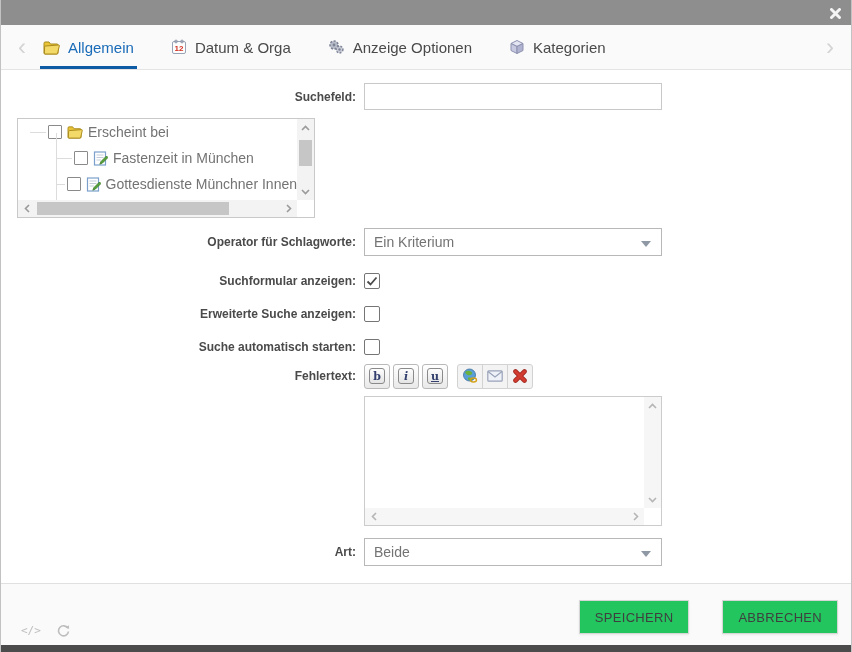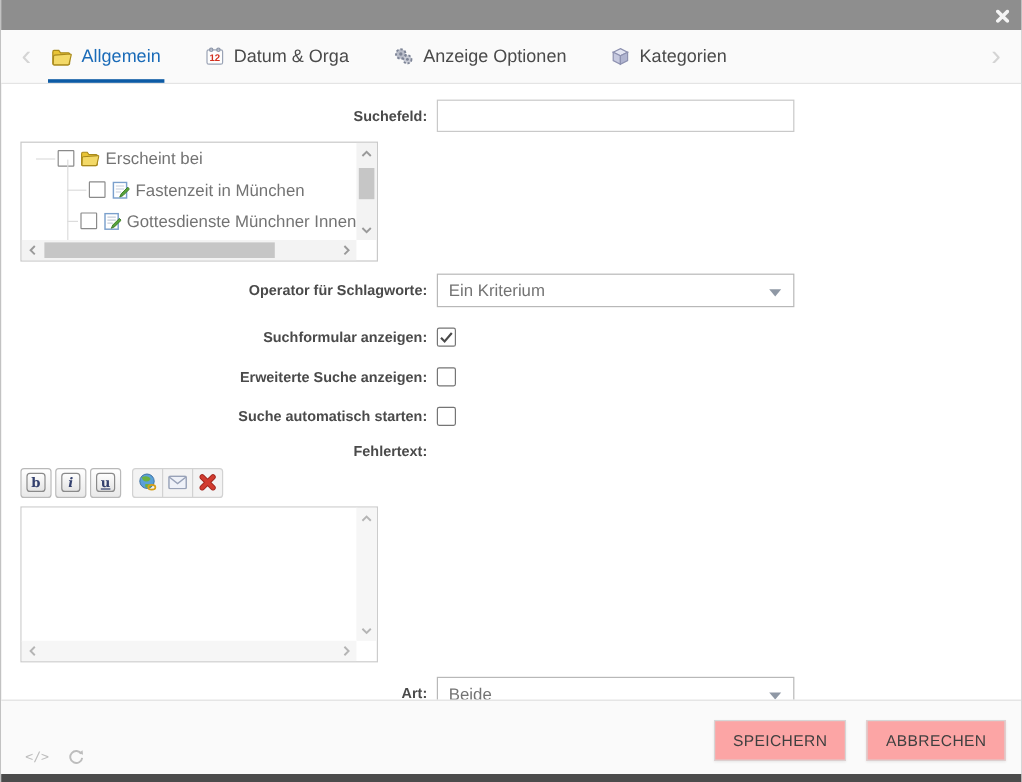--- a/index.html
+++ b/index.html
@@ -278,7 +278,7 @@
         </div>
       </div>
 
-      <div class="row top" style="margin-bottom:12px;flex-direction:column;">
+      <div class="row top" style="margin-bottom:12px;">
         <div class="lbl" style="line-height:26px;">Fehlertext:</div>
         <div>
           <div class="fmt-toolbar">

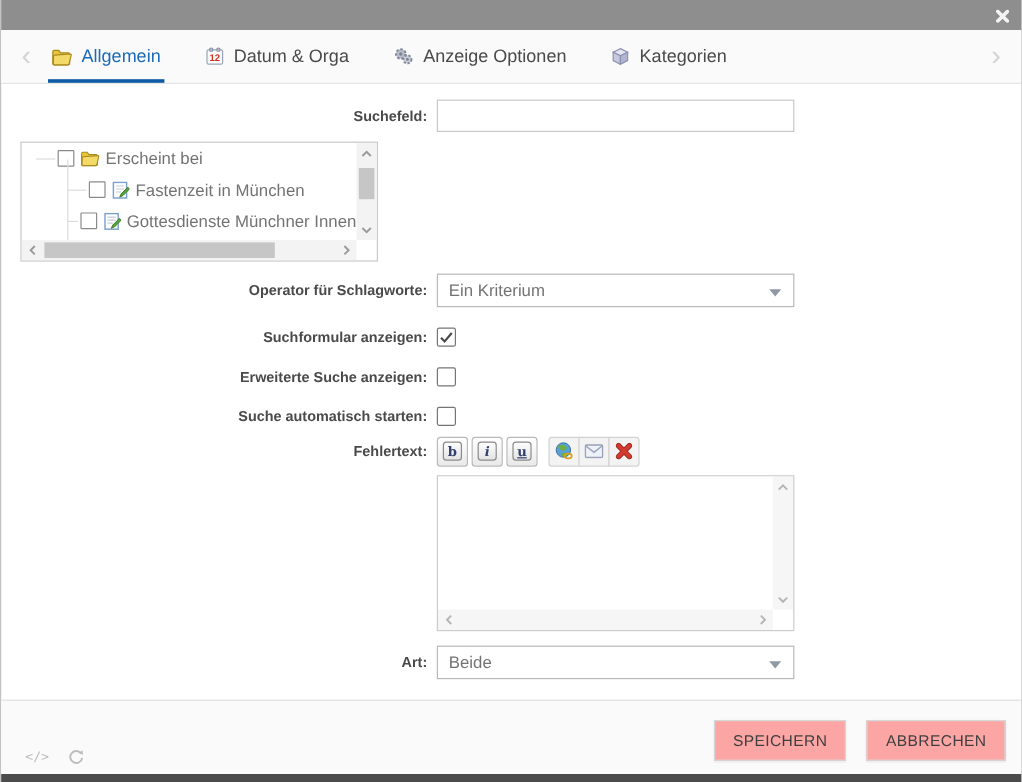--- a/index.html
+++ b/index.html
@@ -110,9 +110,9 @@
   .footer { position:absolute; left:0; right:0; bottom:7px; height:62px; background:#fafafa;
             border-top:1px solid #e0e0e0; }
   .footer-buttons { position:absolute; top:16px; right:13px; display:flex; gap:17px; }
-  .btn { height:34px; padding:0 15px; background:#fca5a5; border:1px solid #d6d6d6;
+  .btn { height:34px; padding:0 15px; background:#22c55e; border:1px solid #d6d6d6;
          box-shadow:0 1px 2px rgba(0,0,0,0.08); font-family:"Liberation Sans",sans-serif;
-         font-size:13px; color:#3f3f3f; letter-spacing:0.3px; cursor:pointer; }
+         font-size:13px; color:#3f3f3f; letter-spacing:0.3px; cursor:pointer;margin-left:16px; }
   .footer-icons { position:absolute; left:20px; bottom:8px; display:flex; gap:16px;
                   align-items:center; }
   .code-glyph { font-family:"DejaVu Sans Mono", monospace; font-size:11px; color:#bdbdbd;

